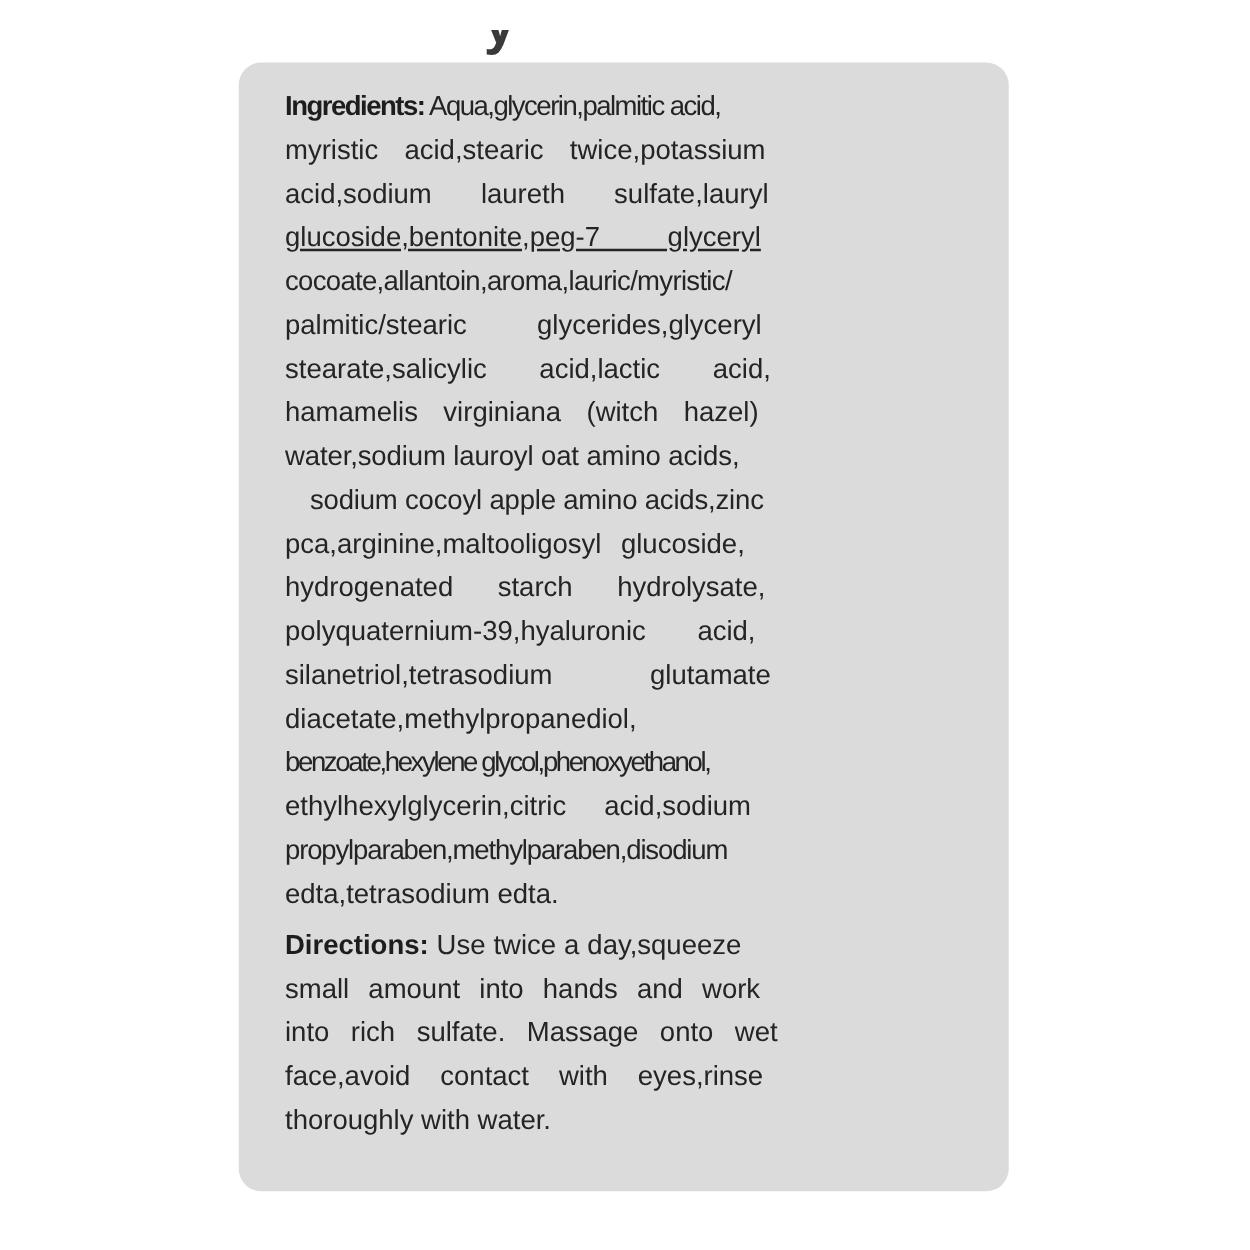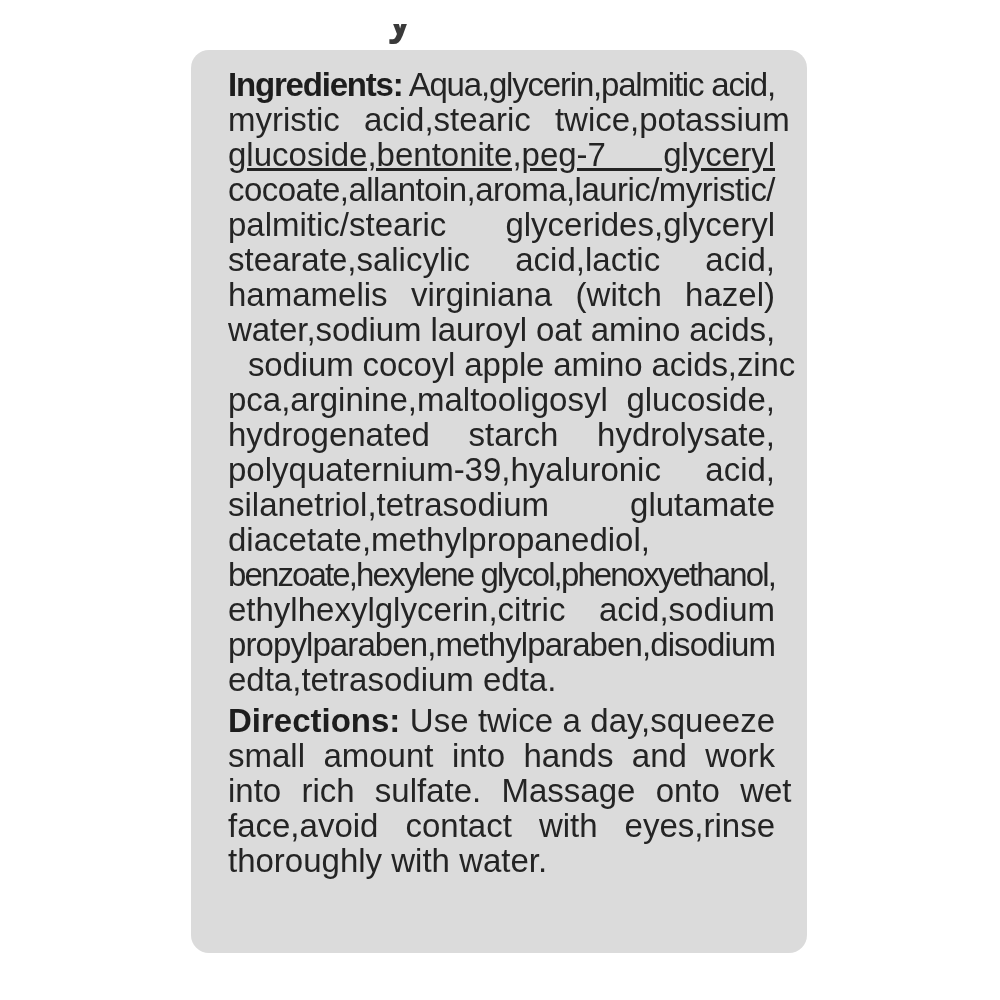--- a/index.html
+++ b/index.html
@@ -37,7 +37,7 @@
   .para.directions { margin-top: 6px; }
   .line {
     display: block;
-    font-size: 33px;
+    font-size: 22px;
     line-height: 35px;
     height: 35px;
     white-space: nowrap;

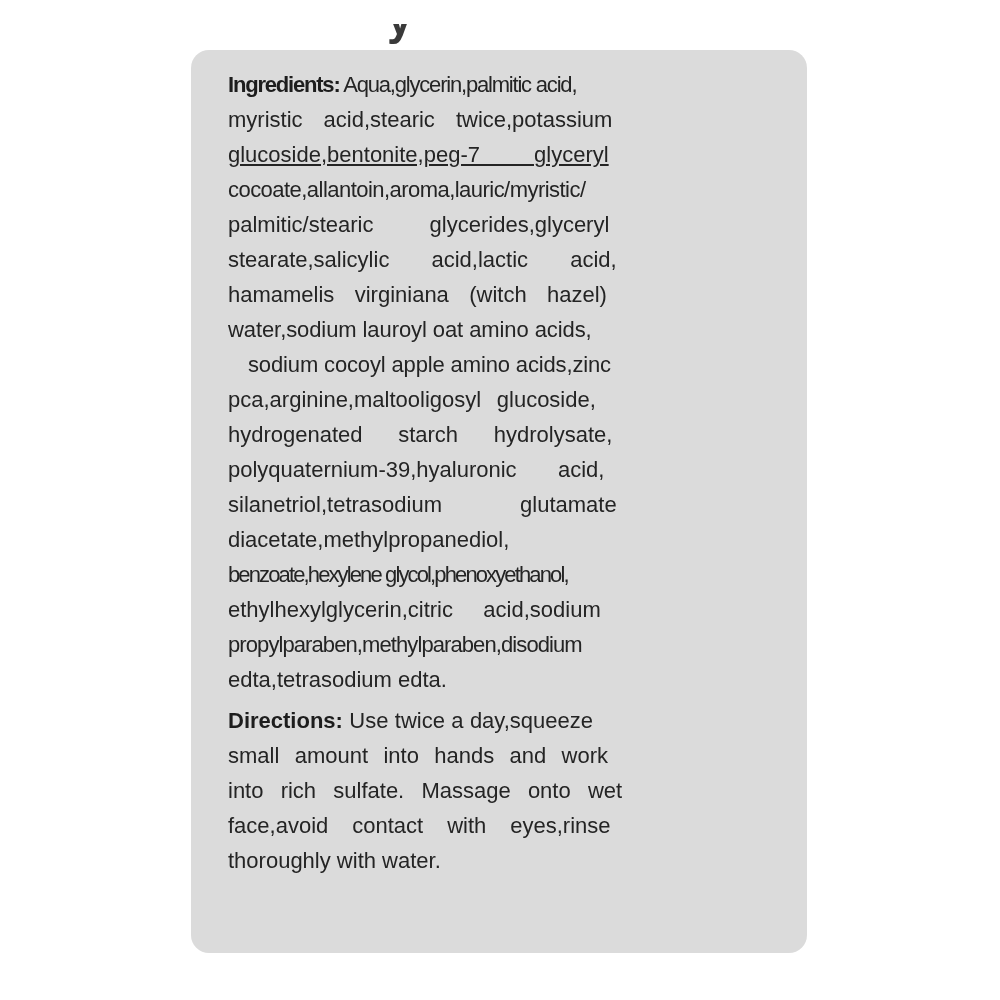--- a/index.html
+++ b/index.html
@@ -62,6 +62,7 @@
       </div>
       <div>
           <div class="line j"><span class="t" style="word-spacing: 14.9219px;">myristic acid,stearic twice,potassium</span></div>
+          <div class="line j"><span class="t" style="word-spacing: 33.2031px;">acid,sodium laureth sulfate,lauryl</span></div>
           <div class="line j"><span class="t" style="word-spacing: 48.0156px; text-decoration: underline;">glucoside,bentonite,peg-7 glyceryl</span></div>
           <div class="line j"><span class="t" style="letter-spacing: -0.539062px;">cocoate,allantoin,aroma,lauric/myristic/</span></div>
           <div class="line j"><span class="t" style="word-spacing: 50.0156px;">palmitic/stearic glycerides,glyceryl</span></div>

